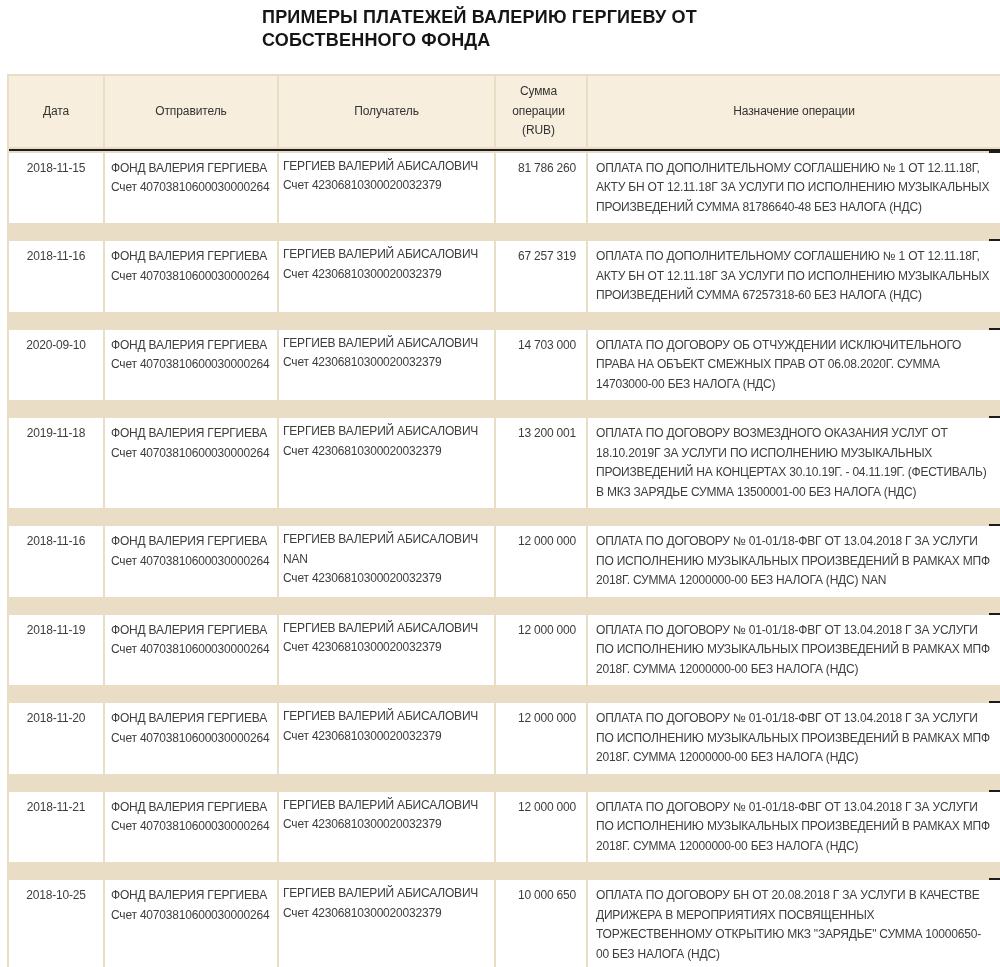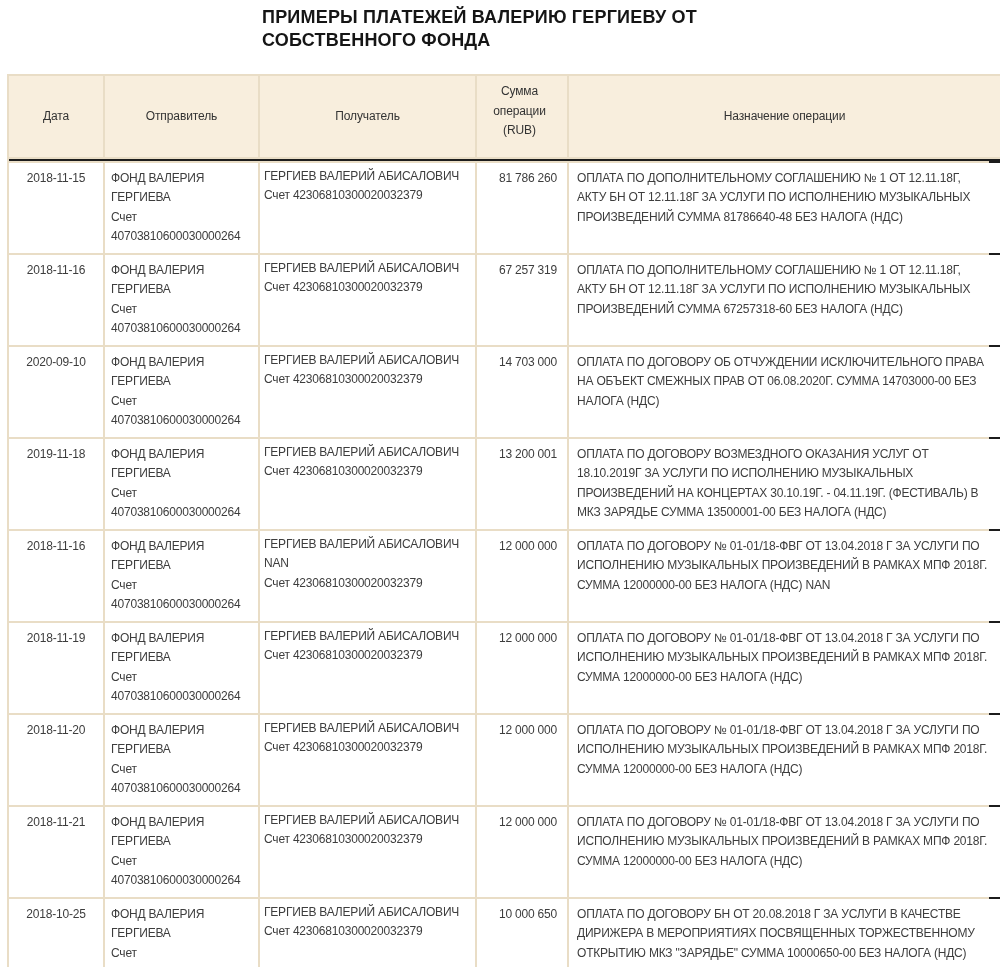--- a/index.html
+++ b/index.html
@@ -41,7 +41,7 @@
   .c-date   { width: 94px;  text-align: center; padding: 6px 4px; }
   .c-sender { width: 153px; padding: 6px; }
   .c-recip  { width: 215px; padding: 4px; }
-  .c-amount { width: 90px;  text-align: right; padding: 6px 10px 16px 5px; }
+  .c-amount { width: 90px;  text-align: right; padding: 6px 10px 6px 5px; }
   .c-purpose{ flex: 1; }
   .cell .acct { overflow-wrap: anywhere; }
   

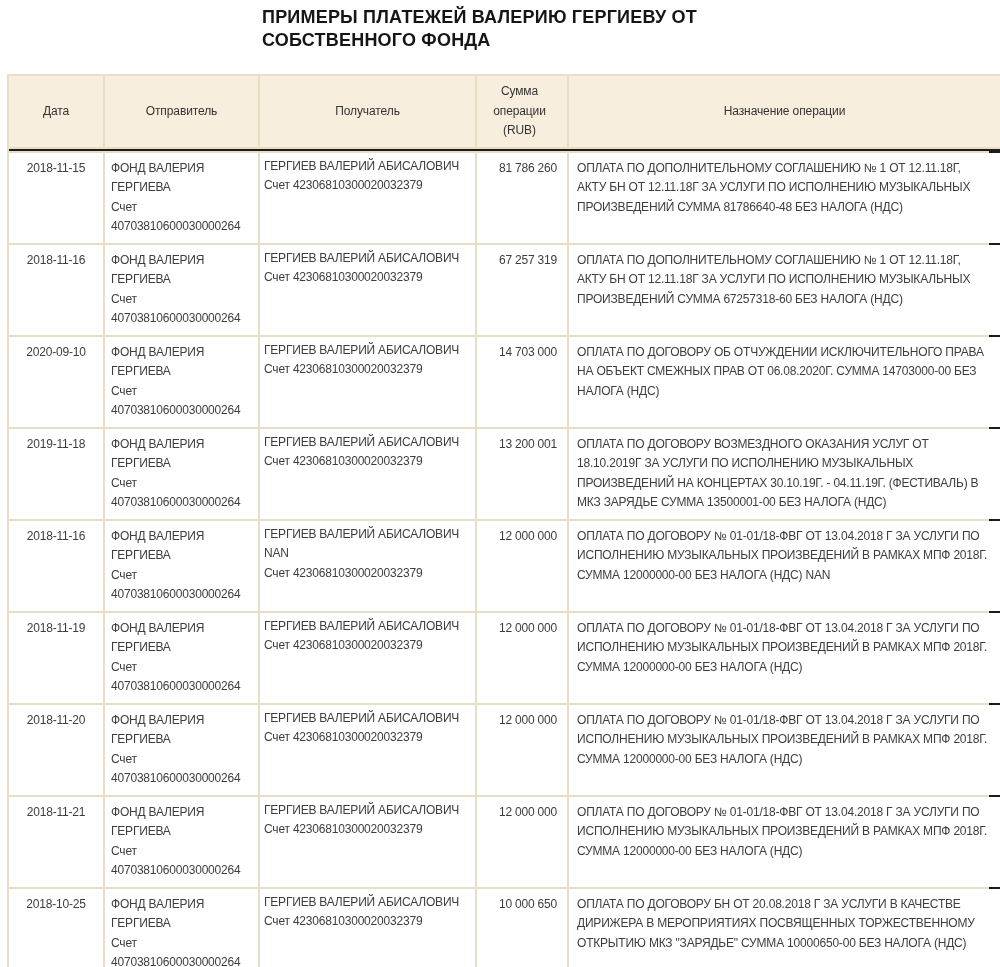--- a/index.html
+++ b/index.html
@@ -39,7 +39,7 @@
     padding: 6px 8px;
   }
   .c-date   { width: 94px;  text-align: center; padding: 6px 4px; }
-  .c-sender { width: 153px; padding: 6px; }
+  .c-sender { width: 172px; padding: 6px; }
   .c-recip  { width: 215px; padding: 4px; }
   .c-amount { width: 90px;  text-align: right; padding: 6px 10px 6px 5px; }
   .c-purpose{ flex: 1; }

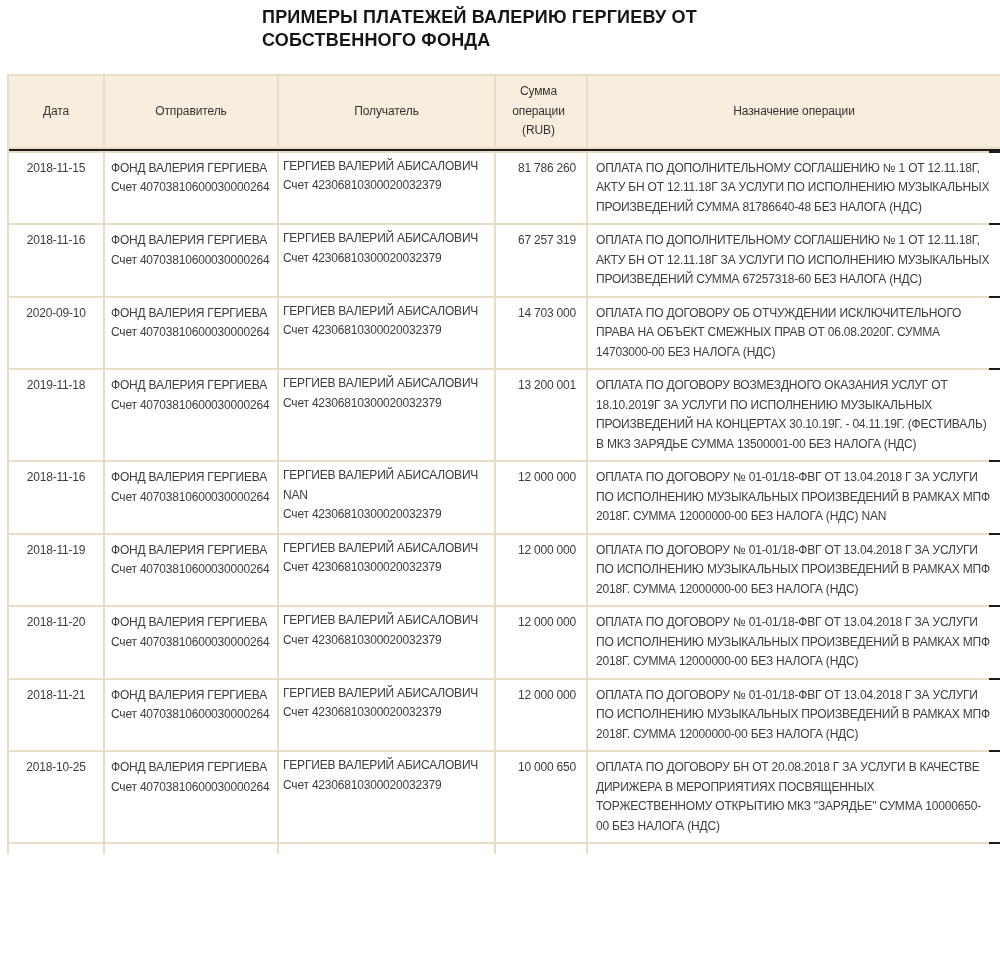--- a/index.html
+++ b/index.html
@@ -27,7 +27,7 @@
   .trow {
     display: flex;
     gap: 2px;
-    margin-bottom: 2px;
+    margin-bottom: 18px;
     position: relative;
   }
   .cell {

